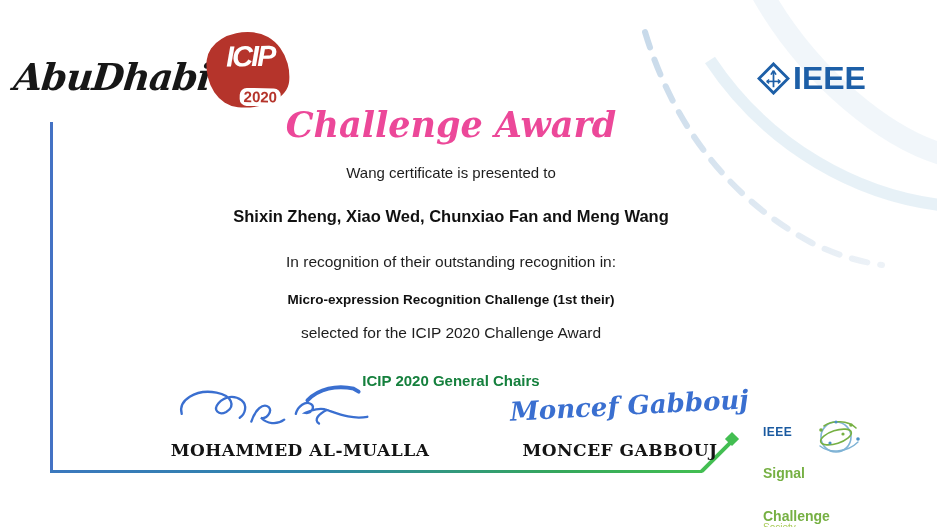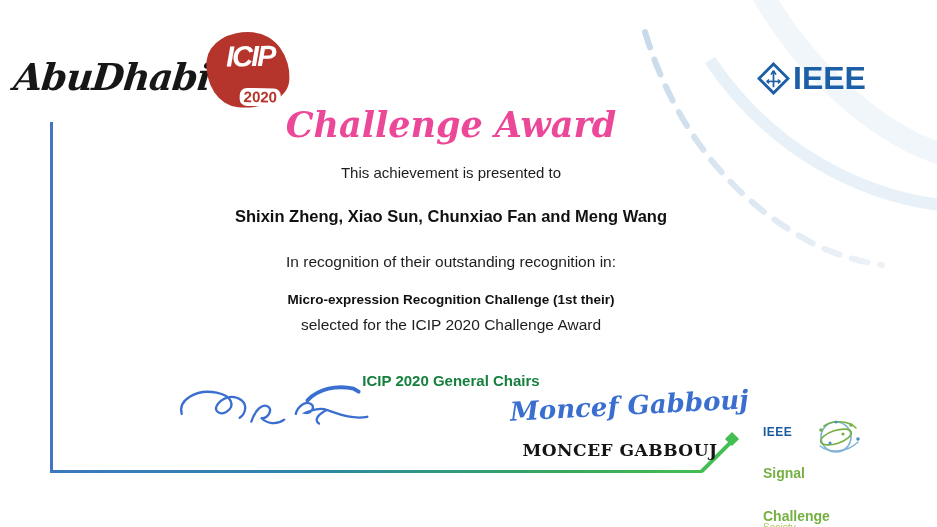--- a/index.html
+++ b/index.html
@@ -121,7 +121,7 @@
 
   <div class="text-col">
     <div class="cert-title">Challenge Award</div>
-    <div class="line line-presented">This achievement is presented to</div>
+    <div class="line line-presented">Wang certificate is presented to</div>
     <div class="line line-recipients">Shixin Zheng, Xiao Sun, Chunxiao Fan and Meng Wang</div>
     <div class="line line-recognition">In recognition of their outstanding recognition in:</div>
     <div class="line line-achievement">Micro-expression Recognition Challenge (1st their)</div>

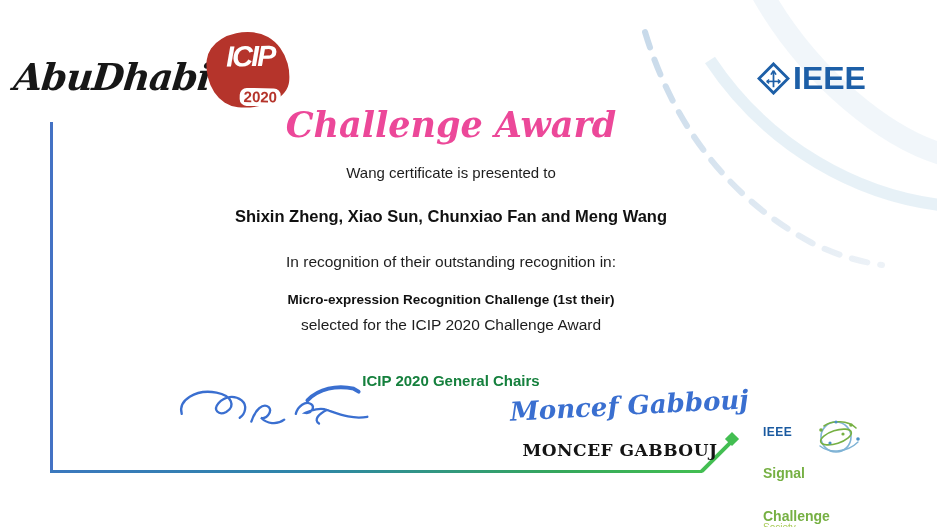--- a/index.html
+++ b/index.html
@@ -122,7 +122,7 @@
   <div class="text-col">
     <div class="cert-title">Challenge Award</div>
     <div class="line line-presented">Wang certificate is presented to</div>
-    <div class="line line-recipients">Shixin Zheng, Xiao Sun, Chunxiao Fan and Meng Wang</div>
+    <div class="line line-recipients">Shixin Zheng, Xiao Wed, Chunxiao Fan and Meng Wang</div>
     <div class="line line-recognition">In recognition of their outstanding recognition in:</div>
     <div class="line line-achievement">Micro-expression Recognition Challenge (1st their)</div>
     <div class="line line-selected">selected for the ICIP 2020 Challenge Award</div>

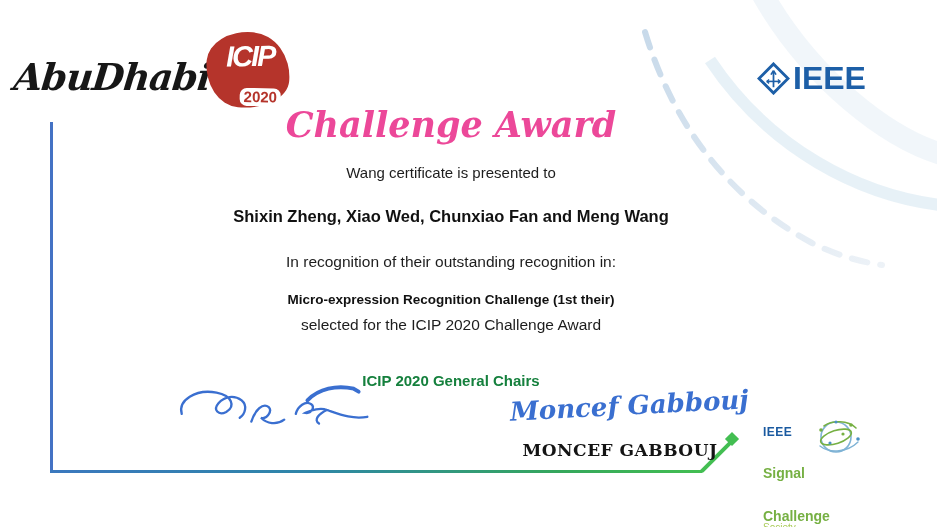--- a/index.html
+++ b/index.html
@@ -52,7 +52,7 @@
   .line-recipients{top:207px;font-size:16.5px;font-weight:bold;color:#111111;}
   .line-recognition{top:253px;font-size:15.5px;}
   .line-achievement{top:292px;font-size:13.5px;font-weight:bold;color:#111111;}
-  .line-selected{top:316px;font-size:15.5px;}
+  .line-selected{top:324px;font-size:15.5px;}
   .line-chairs{top:372px;font-size:15px;font-weight:bold;color:#15803d;}
   
   .sig-script-left{position:absolute;left:168px;top:381px;width:215px;height:58px;}

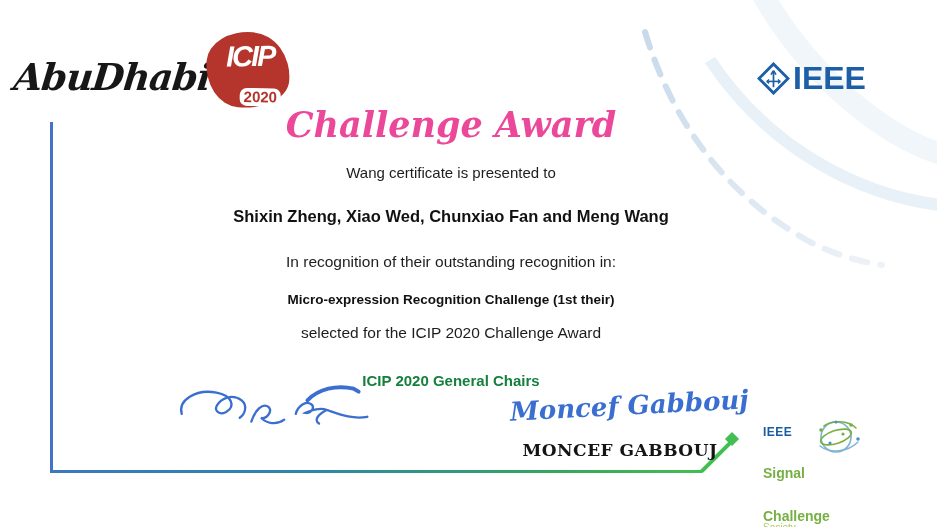--- a/index.html
+++ b/index.html
@@ -138,6 +138,7 @@
       <path d="M138,20 C150,8 168,4 186,8 L191,11" stroke-width="4"></path>
     </g>
   </svg>
+  <div class="sig-name sig-name-left">MOHAMMED AL-MUALLA</div>
 
   <div class="sig-script-right">Moncef Gabbouj</div>
   <div class="sig-name sig-name-right">MONCEF GABBOUJ</div>

